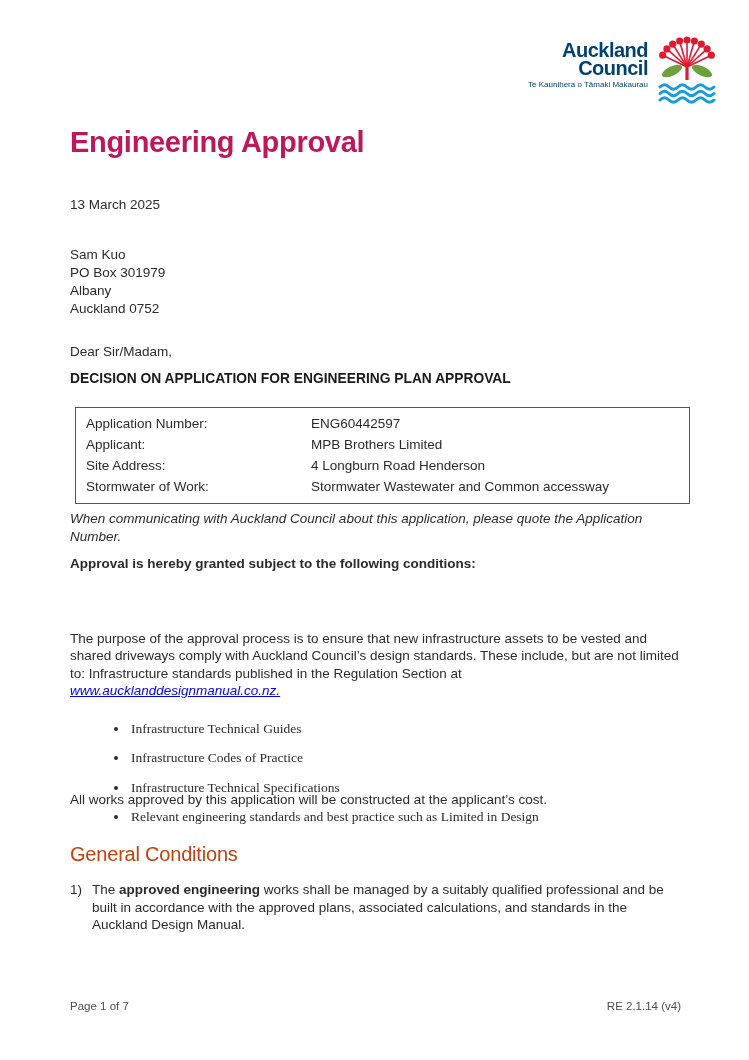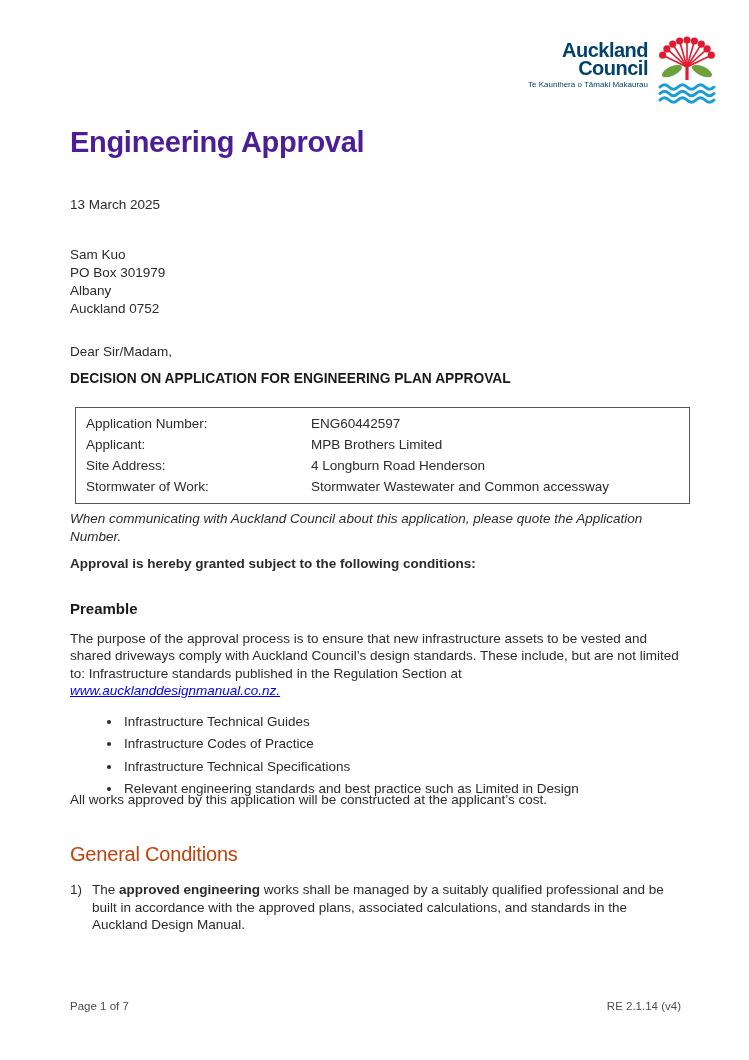--- a/index.html
+++ b/index.html
@@ -20,7 +20,7 @@
   .logo-name{color:#00426C;font-weight:700;font-size:20px;line-height:18px;letter-spacing:-.5px;}
   .logo-tagline{color:#00426C;font-size:8px;margin-top:3px;white-space:nowrap;}
   
-  .doc-title{top:126px;font-size:29px;font-weight:700;color:#4c1d95;letter-spacing:-.3px;}
+  .doc-title{top:126px;font-size:29px;font-weight:700;color:#be185d;letter-spacing:-.3px;}
   .date{top:197px;font-size:13.5px;}
   .recipient{top:246px;font-size:13.5px;line-height:18px;}
   .salutation{top:344px;font-size:13.5px;}

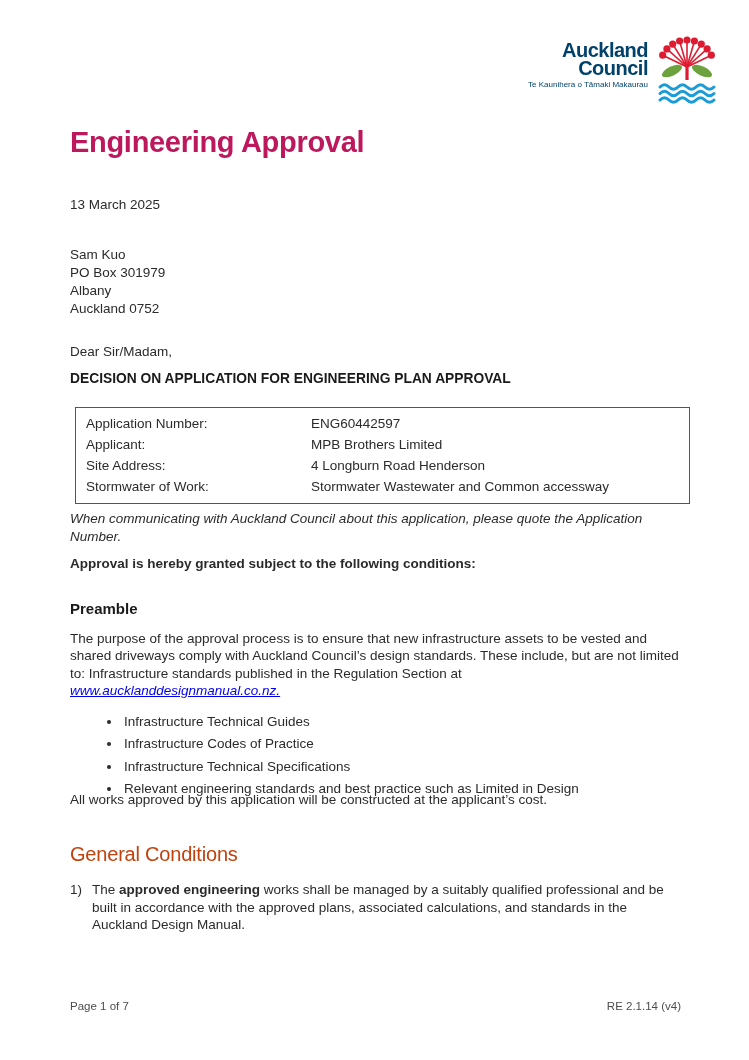--- a/index.html
+++ b/index.html
@@ -129,7 +129,6 @@
   <div class="abs quote-note">When communicating with Auckland Council about this application, please quote the Application Number.</div>
   <div class="abs approval-statement">Approval is hereby granted subject to the following conditions:</div>
 
-  <div class="abs preamble-heading">Preamble</div>
   <div class="abs preamble-body">
     <span>The purpose of the approval process is to ensure that new infrastructure assets to be vested and shared driveways comply with Auckland Council’s design standards. These include, but are not limited to: Infrastructure standards published in the Regulation Section at</span>
     <br>

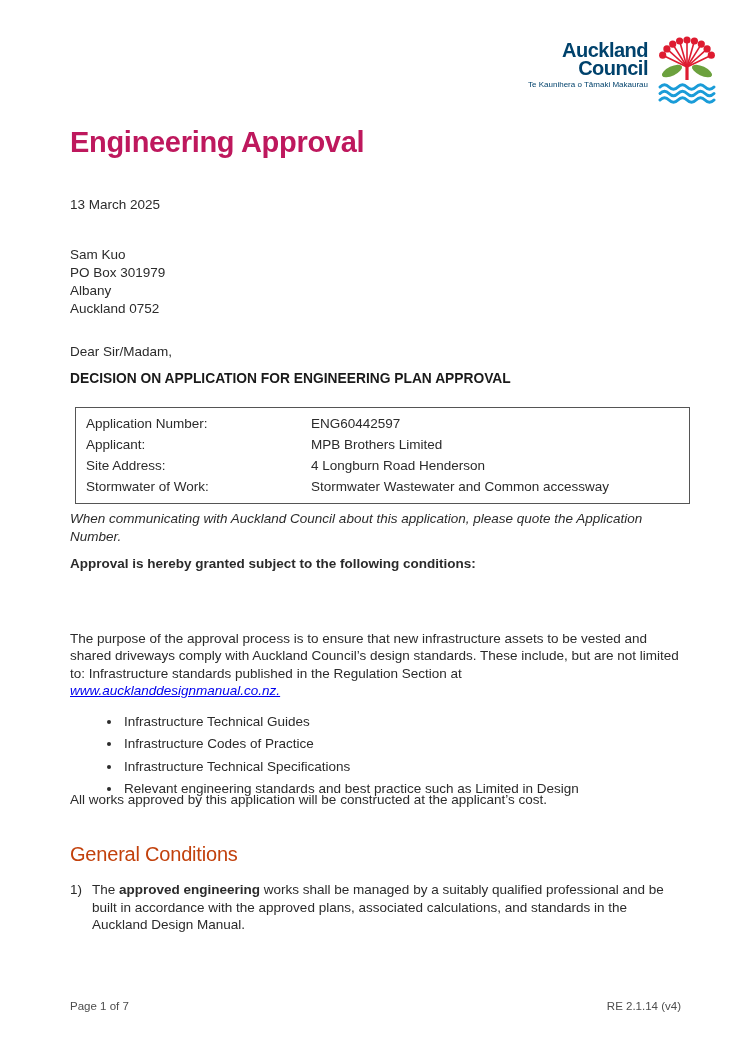--- a/index.html
+++ b/index.html
@@ -37,7 +37,7 @@
   .adm-link{color:#0000EE;font-style:italic;text-decoration:underline;}
   .bullets{top:708px;font-size:13.5px;}
   .bullets ul{margin:0;padding-left:47px;}
-  .bullets li{line-height:17.3px;margin:5px;padding-left:2px;}
+  .bullets li{line-height:17.3px;margin:12px;padding-left:2px;font-family:Liberation Serif, serif;}
   .closing{top:792px;font-size:13.5px;}
   .gc-heading{top:843px;font-size:20px;font-weight:500;color:#c2410c;letter-spacing:-.2px;}
   .gc-item{top:881px;display:flex;font-size:13.5px;line-height:17.5px;}

